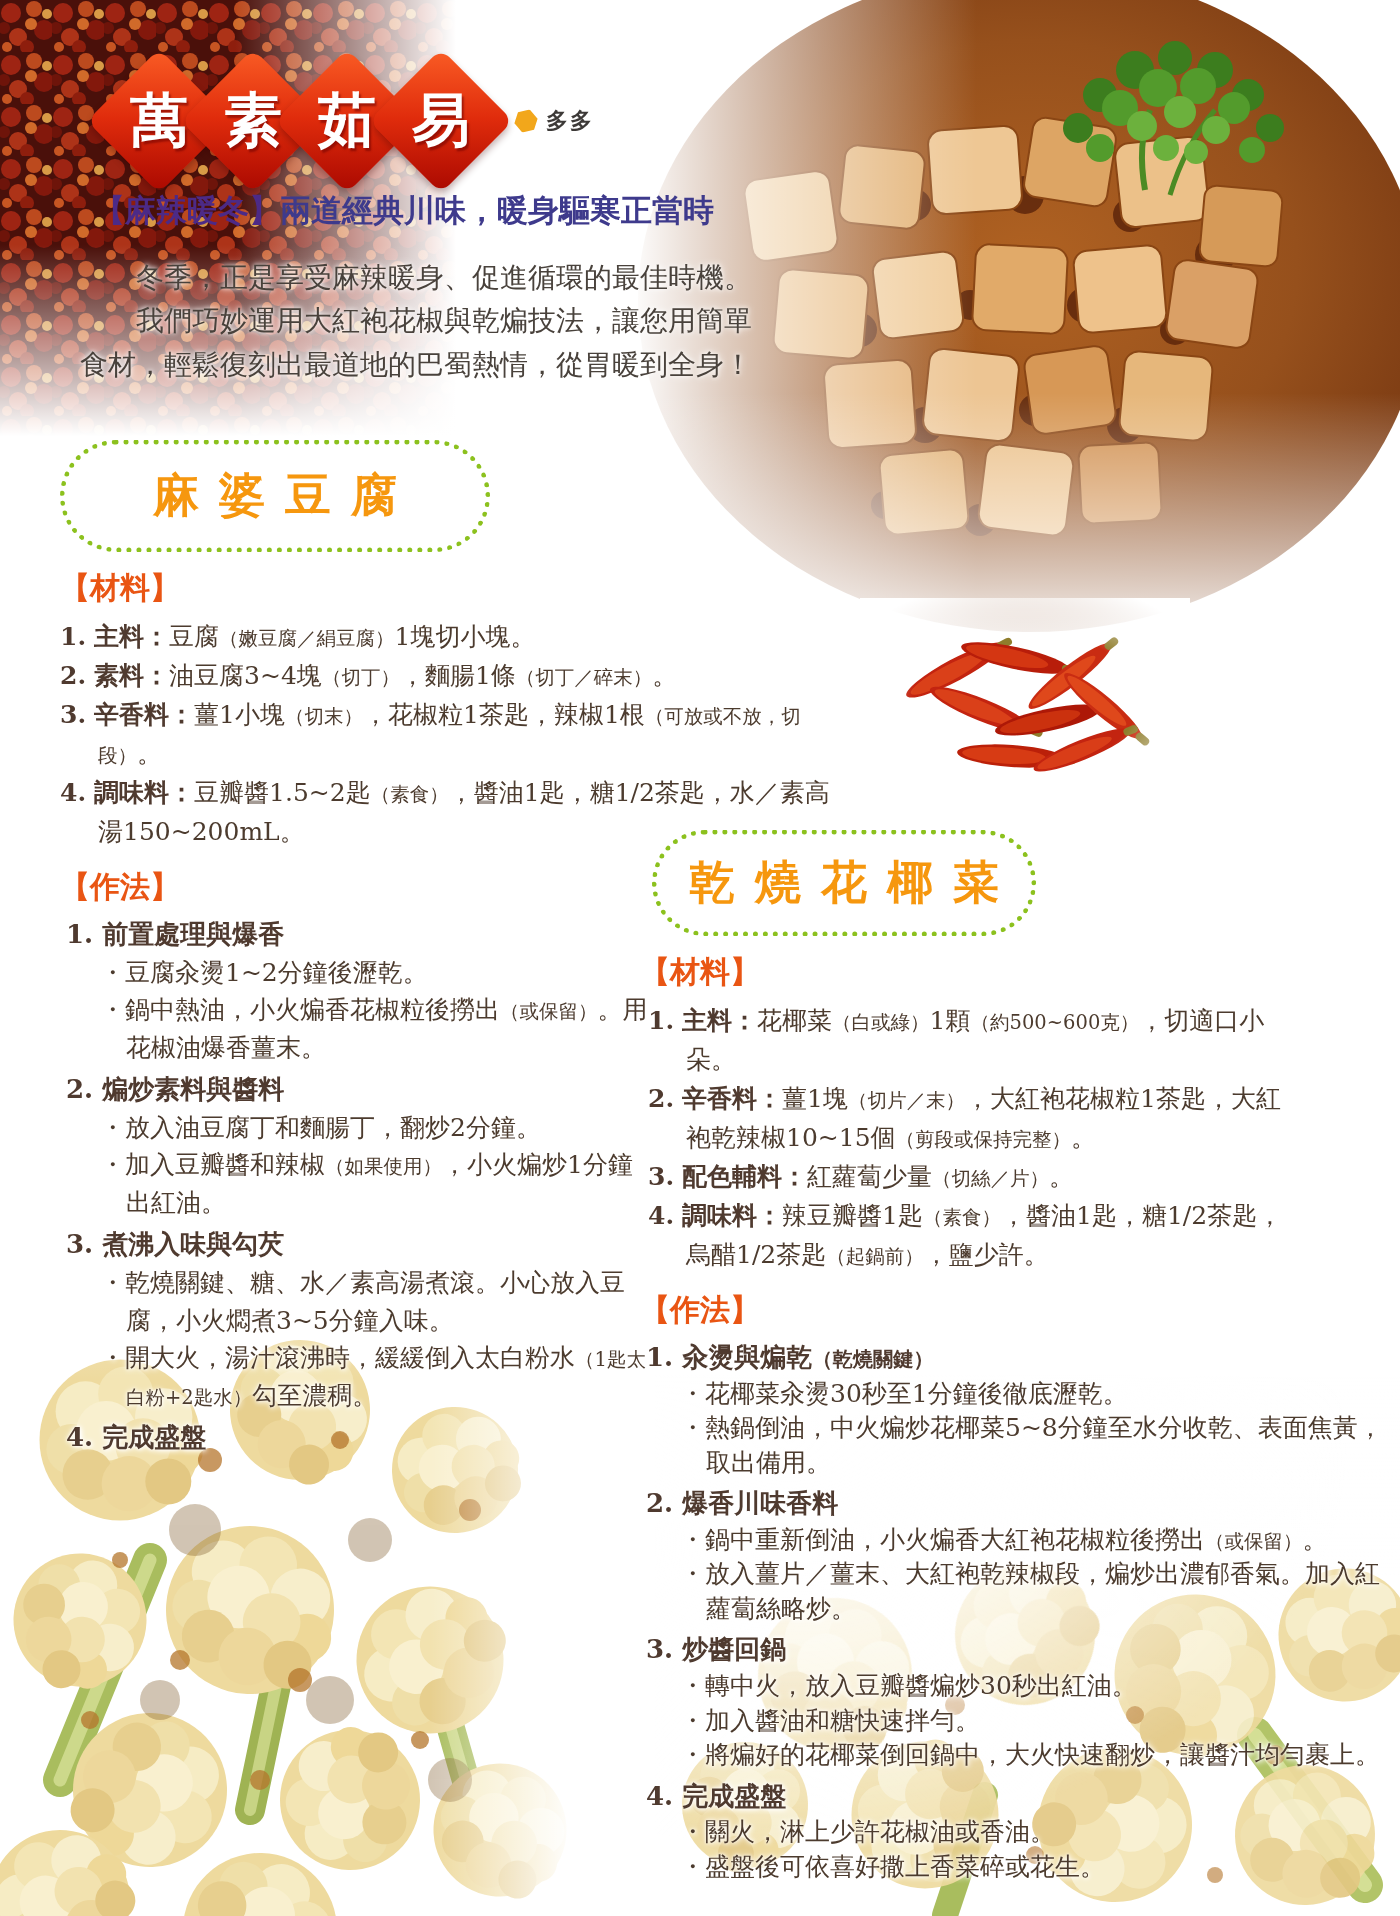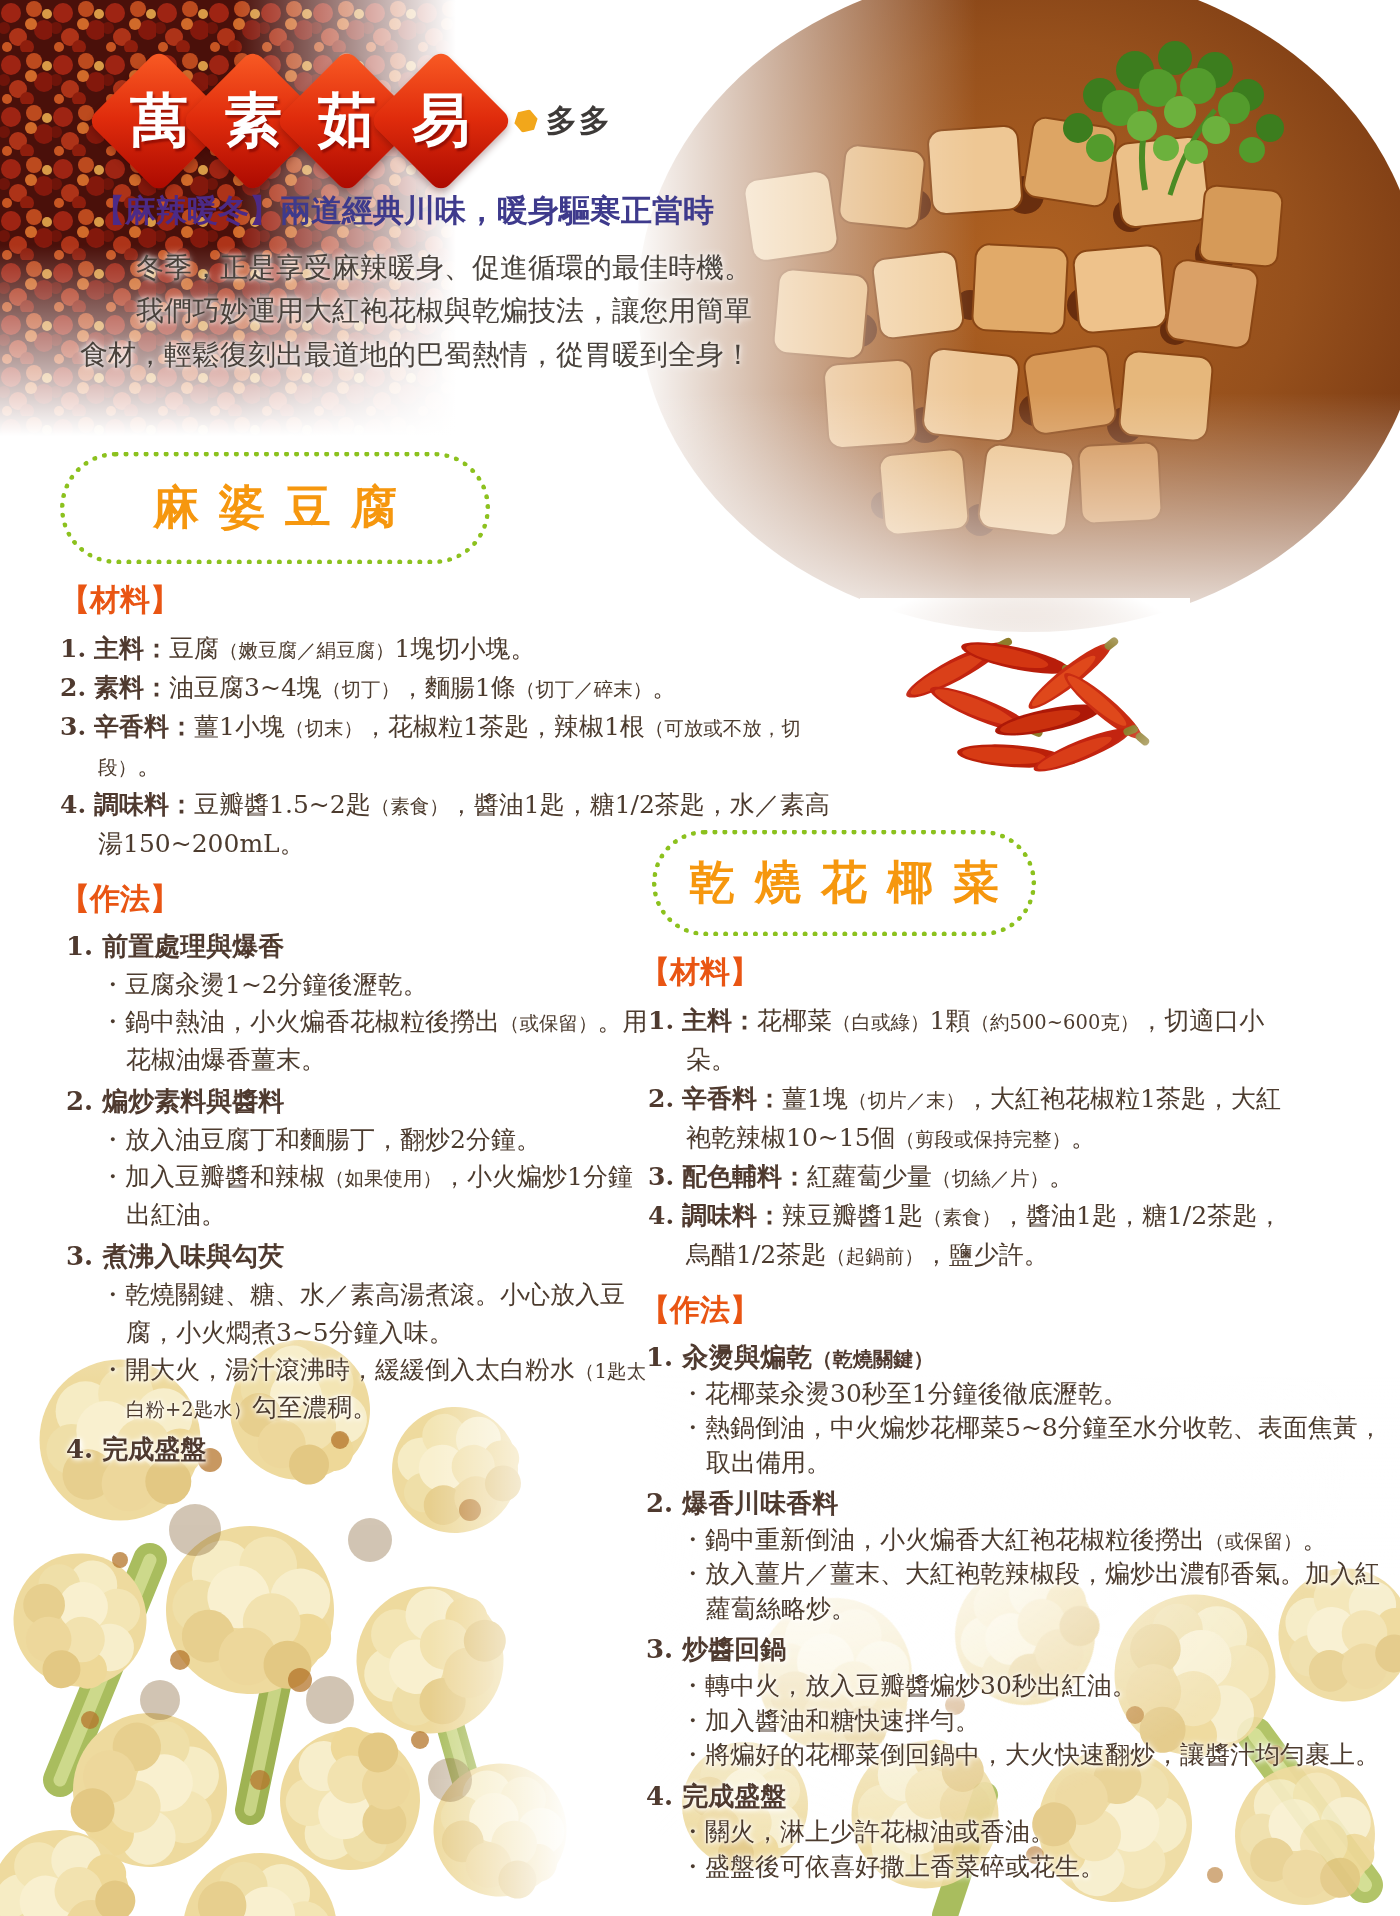--- a/index.html
+++ b/index.html
@@ -19,7 +19,7 @@
   .hex{width:24px;height:24px;background:#f2a71b;transform:rotate(18deg);
        clip-path:polygon(50% 0,93% 26%,93% 74%,50% 100%,7% 74%,7% 26%)}
   .suffix-text{font-family:Liberation Sans, sans-serif;font-weight:bold;
-       font-size:31px;color:#3d3a38;letter-spacing:2px}
+       font-size:22px;color:#3d3a38;letter-spacing:2px}
   
   .headline{position:absolute;left:94px;top:190px;font-size:31px;white-space:nowrap;z-index:5}
   .headline .tag{color:#4c2a87;font-weight:bold}

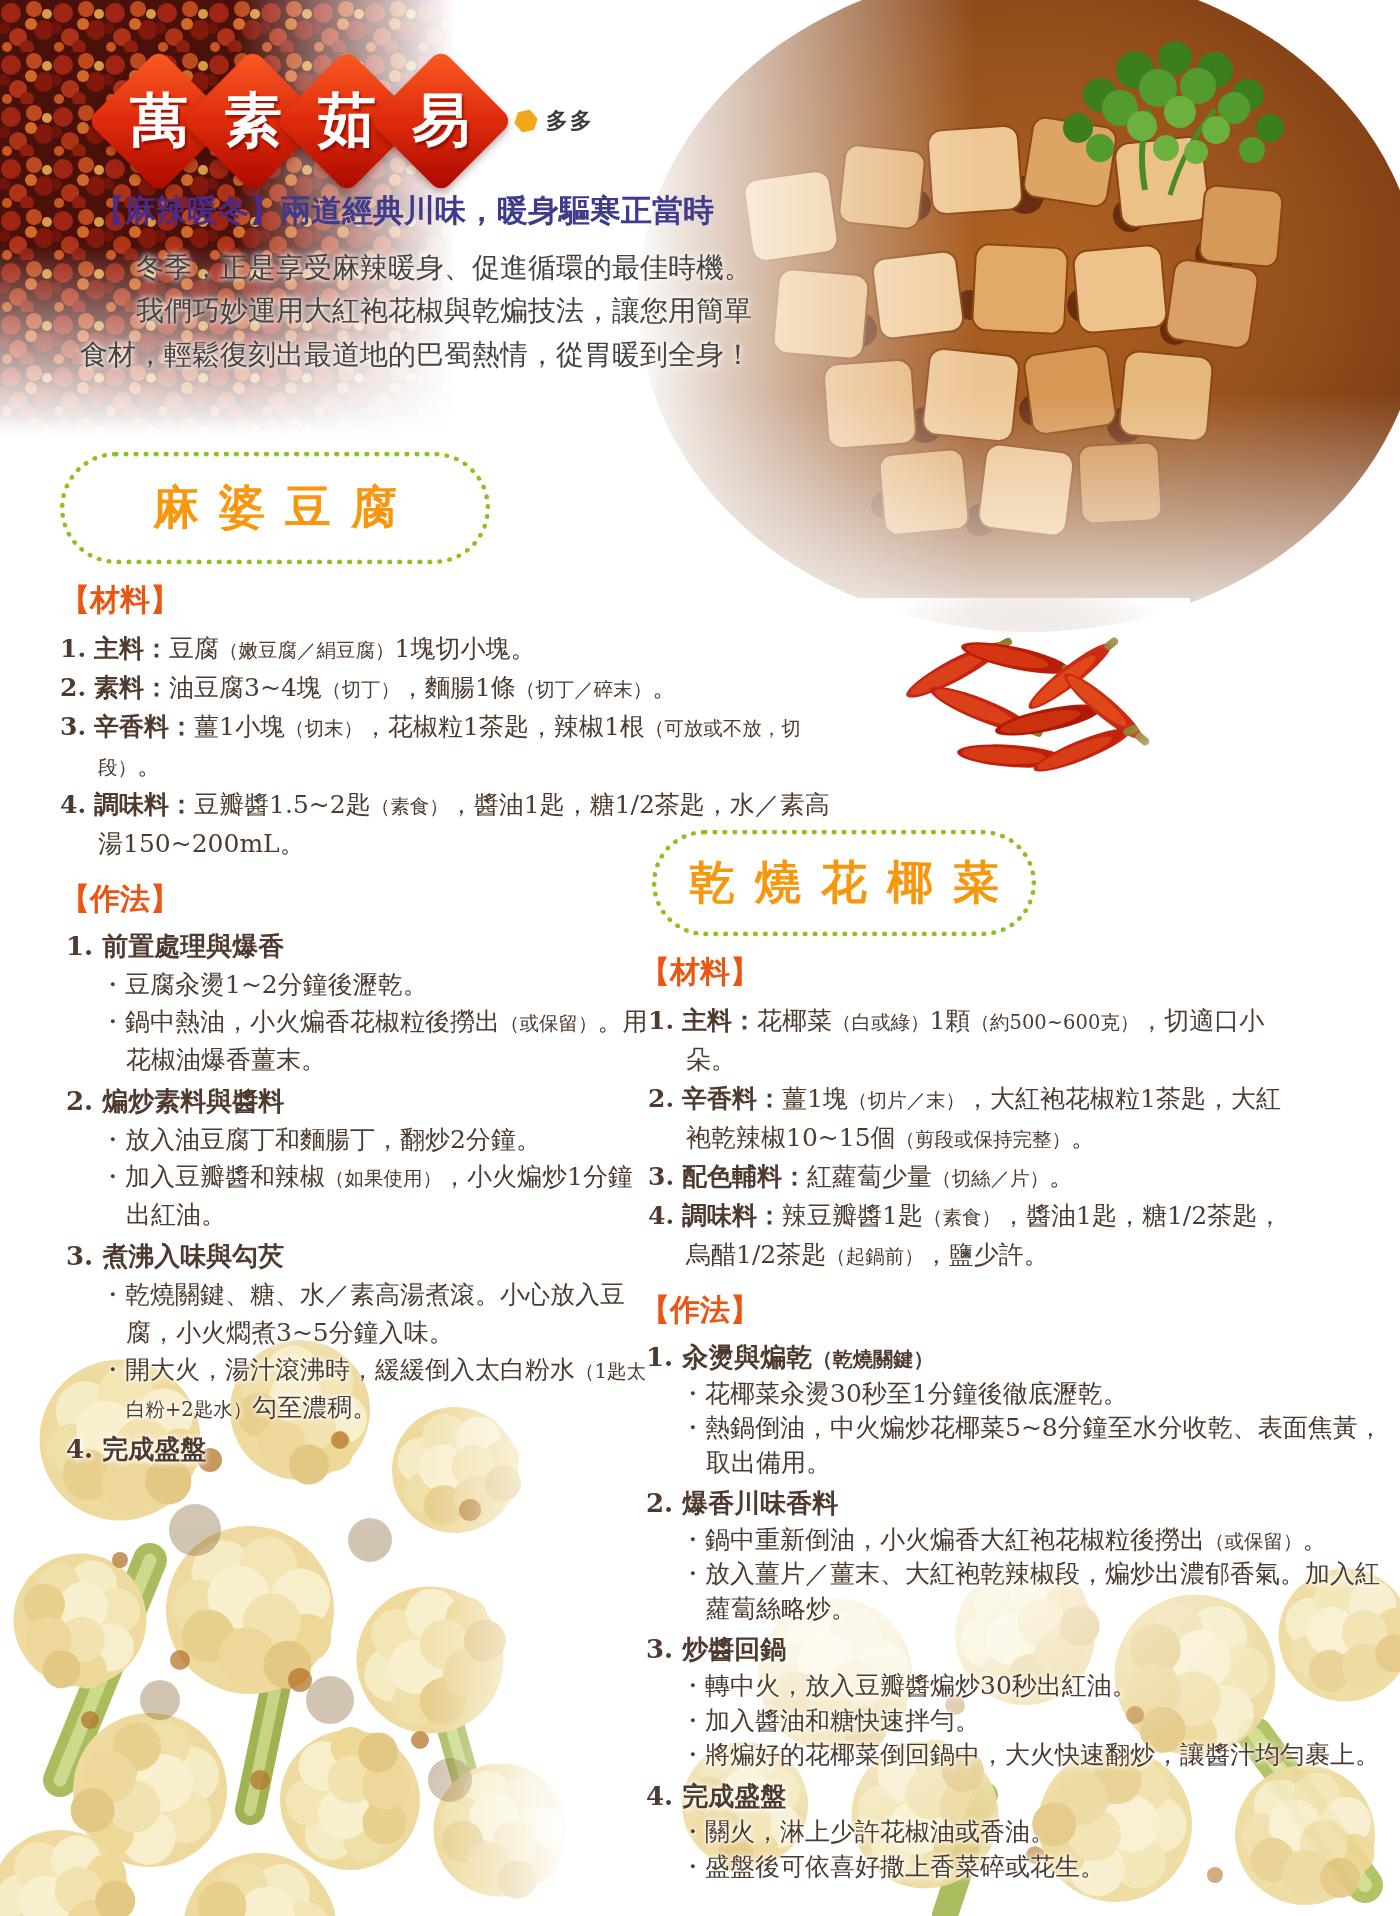--- a/index.html
+++ b/index.html
@@ -24,7 +24,7 @@
   .headline{position:absolute;left:94px;top:190px;font-size:31px;white-space:nowrap;z-index:5}
   .headline .tag{color:#4c2a87;font-weight:bold}
   .headline .rest{color:#3e3a8c;font-weight:bold}
-  .intro{position:absolute;left:80px;top:246px;width:680px;font-size:28px;line-height:1.55;
+  .intro{position:absolute;left:80px;top:256px;width:680px;font-size:28px;line-height:1.55;
          color:#49423c;z-index:5;text-shadow:0 0 4px #fff,0 0 8px #fff}
   .intro p{text-indent:2em}
   

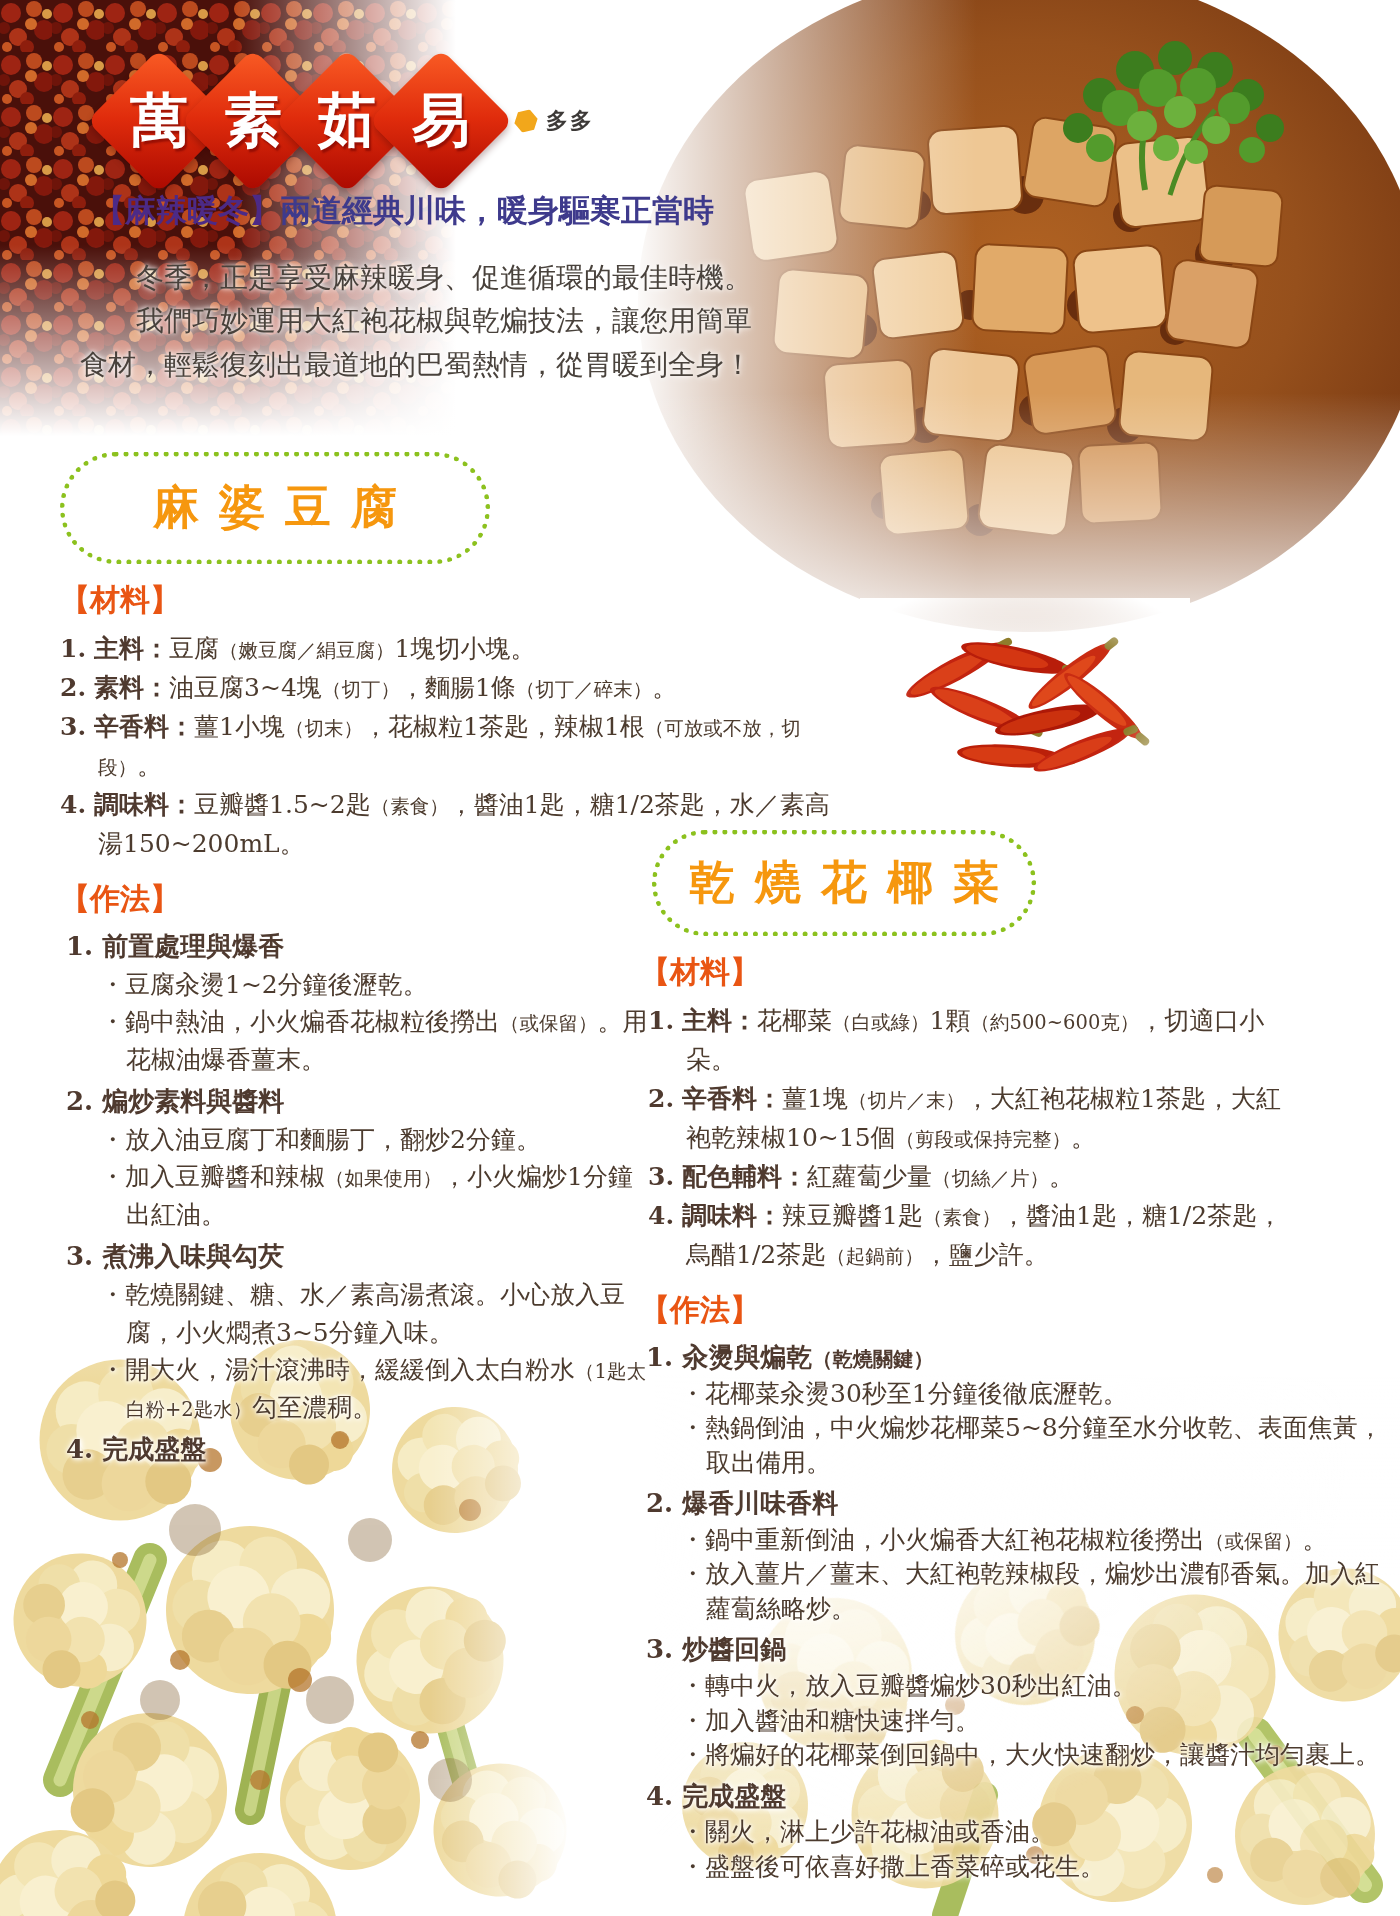--- a/index.html
+++ b/index.html
@@ -29,7 +29,7 @@
   .intro p{text-indent:2em}
   
   .recipe{position:absolute;z-index:5;text-shadow:0 0 3px #fff,0 0 7px #fff,1px 1px 5px #fff}
-  .recipe-mapo{left:60px;top:452px;width:775px}
+  .recipe-mapo{left:60px;top:440px;width:775px}
   .recipe-gan{left:640px;top:830px;width:760px}
   .title-box{border:5px dotted #8cc11e;border-radius:58px;background:#fff;
              display:flex;align-items:center;justify-content:center}

